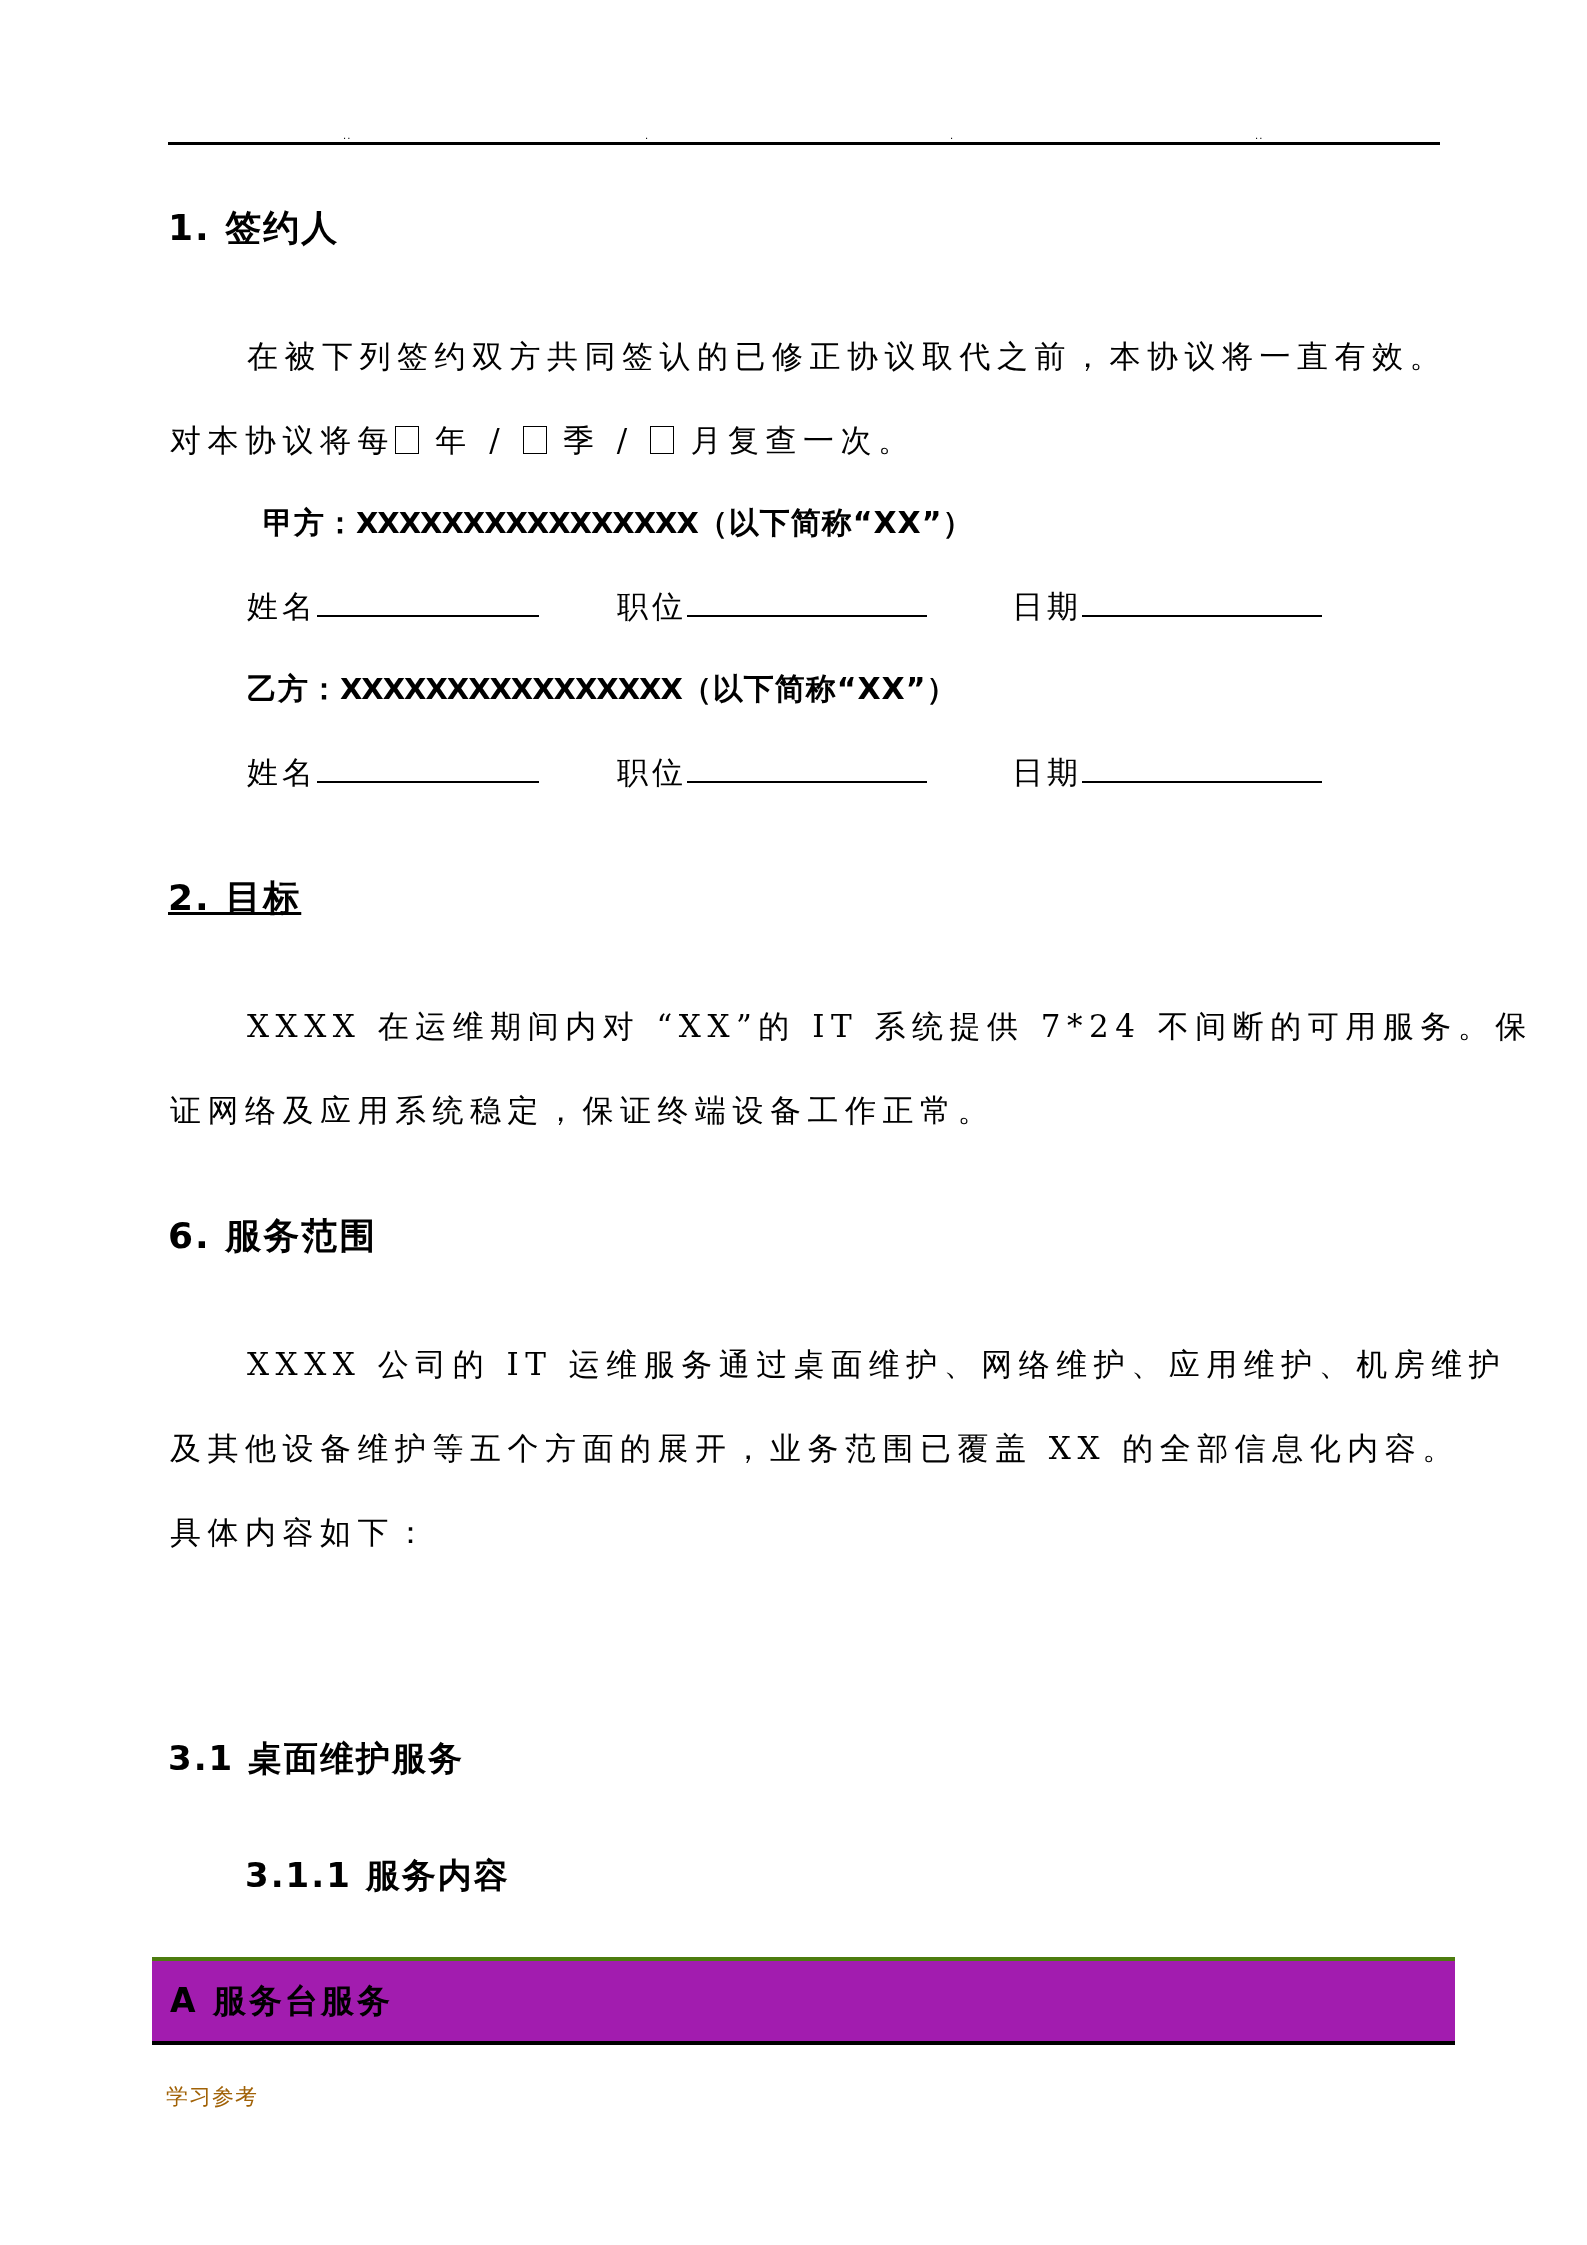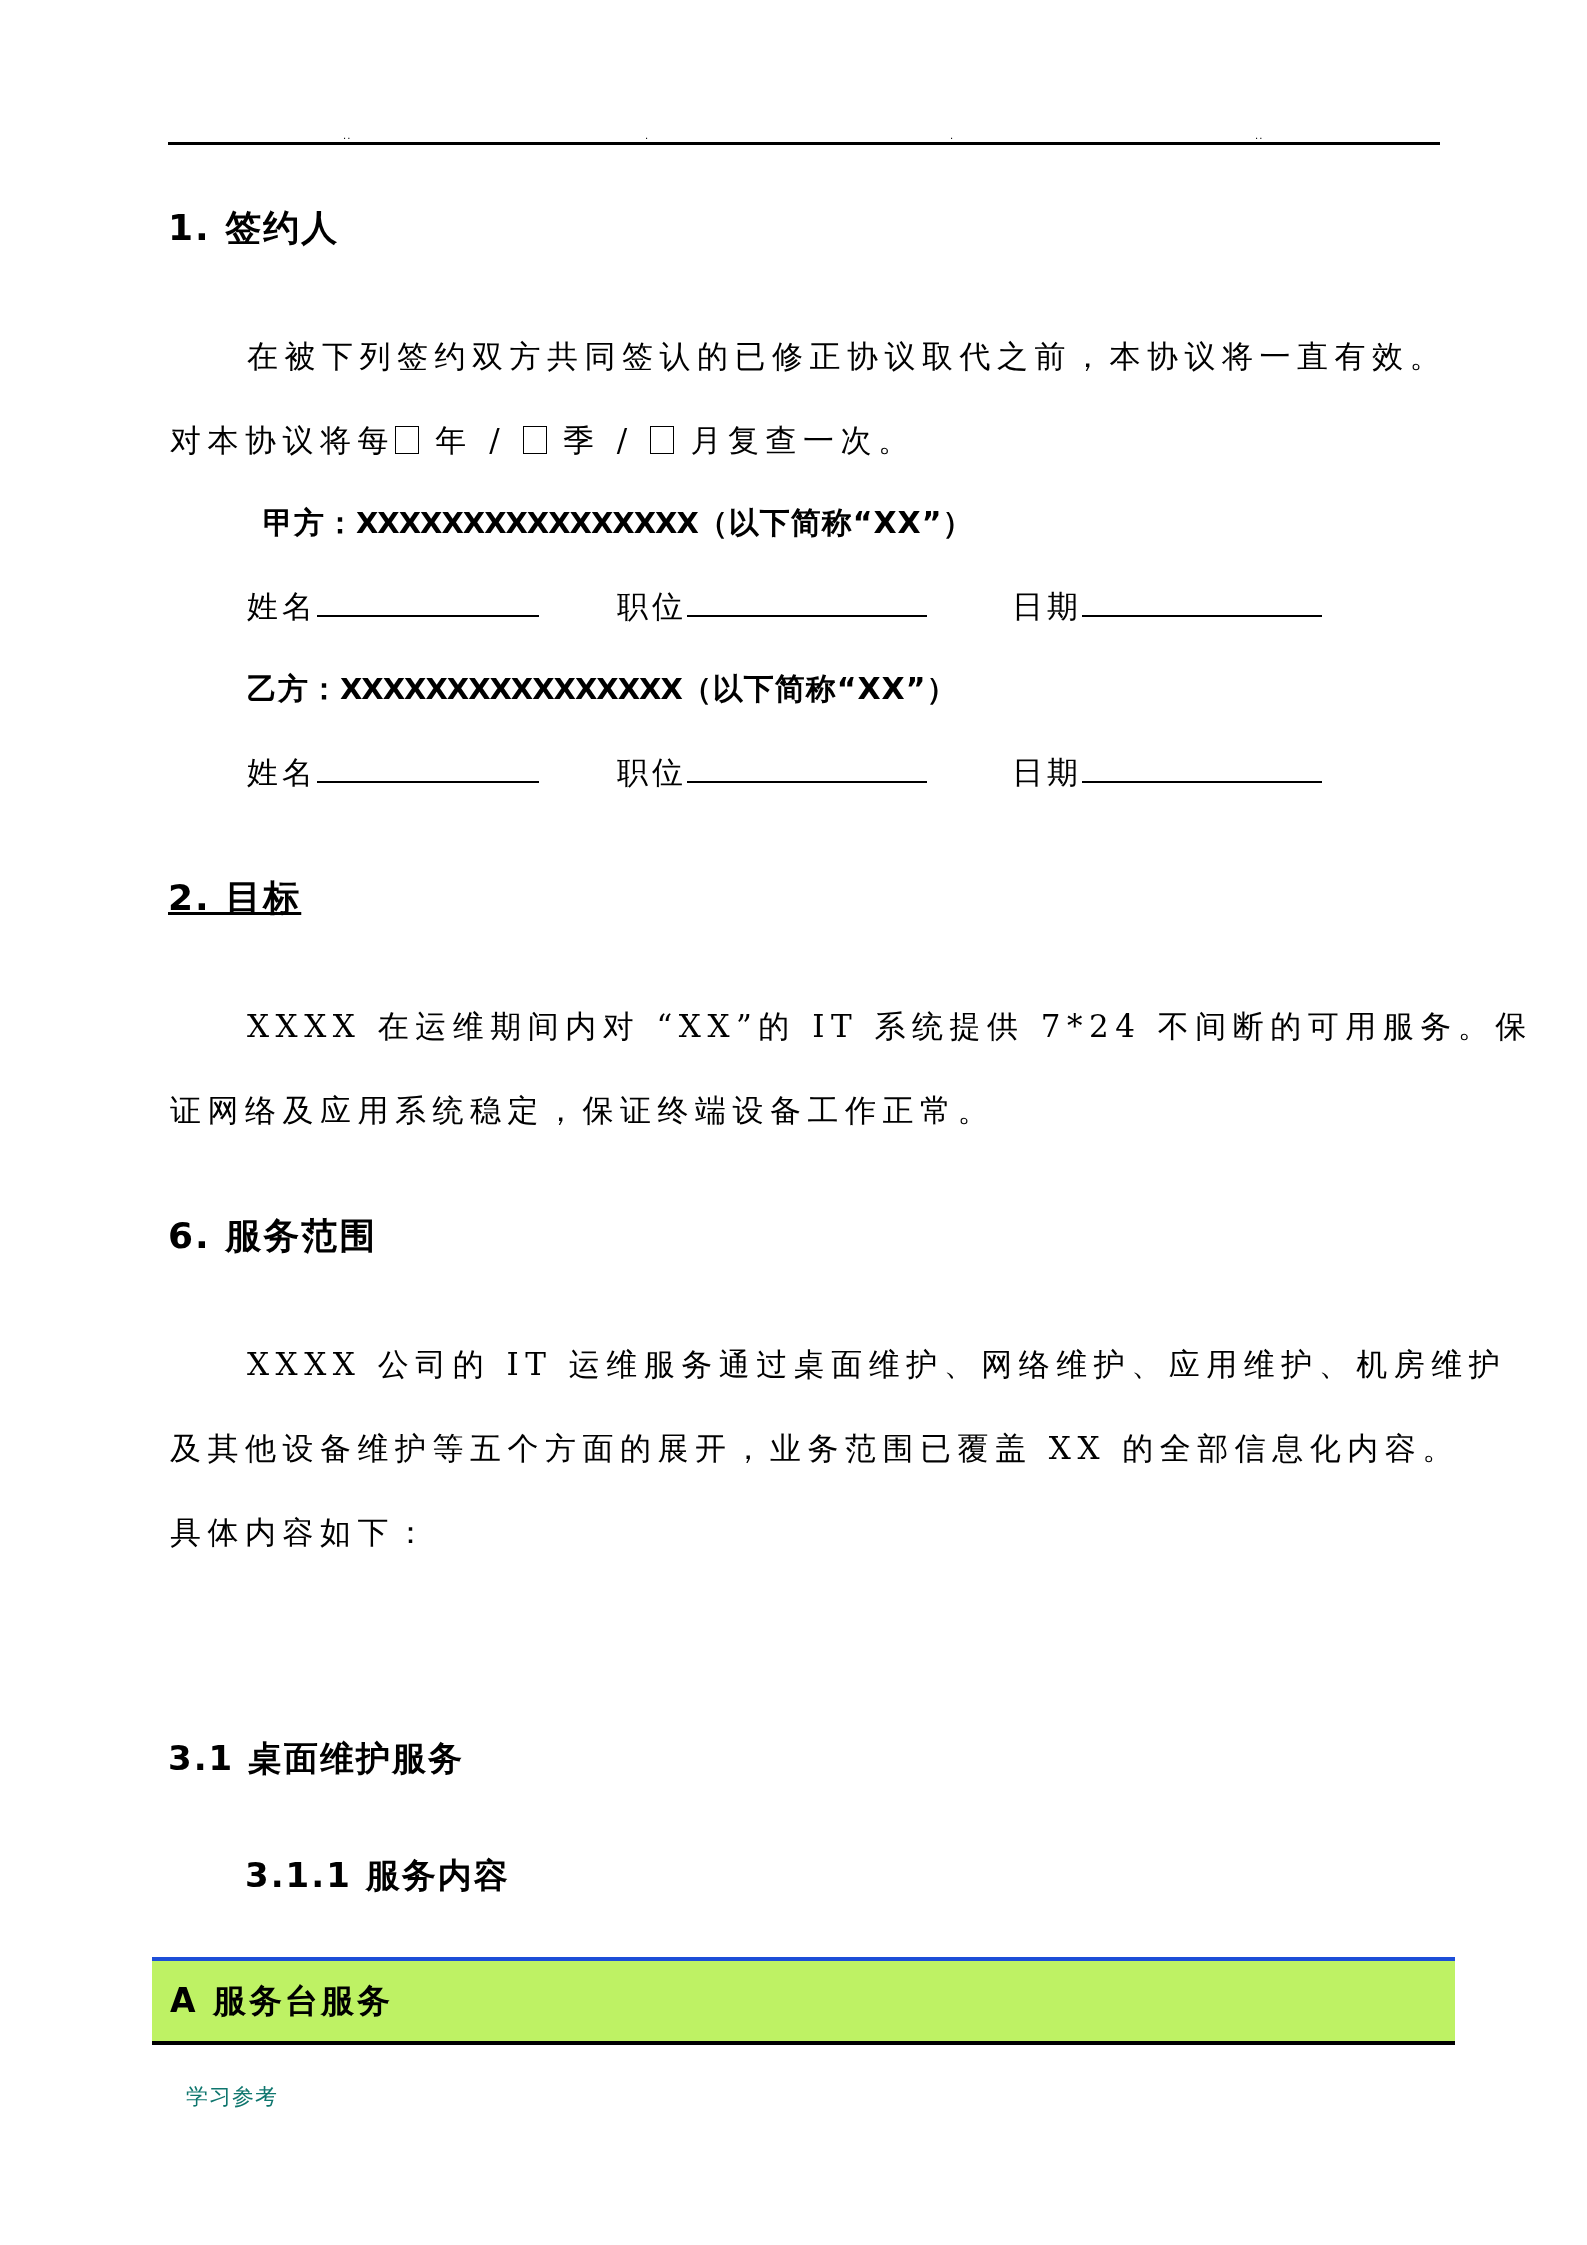--- a/index.html
+++ b/index.html
@@ -44,7 +44,7 @@
   }
   .band {
     position: absolute; left: 152px; top: 1957px; width: 1303px; height: 88px;
-    background: #bef264; border-top: 4px solid #1d4ed8; border-bottom: 4px solid #000;
+    background: #a21caf; border-top: 4px solid #4d7c0f; border-bottom: 4px solid #000;
     box-sizing: border-box;
   }
   .band-title {

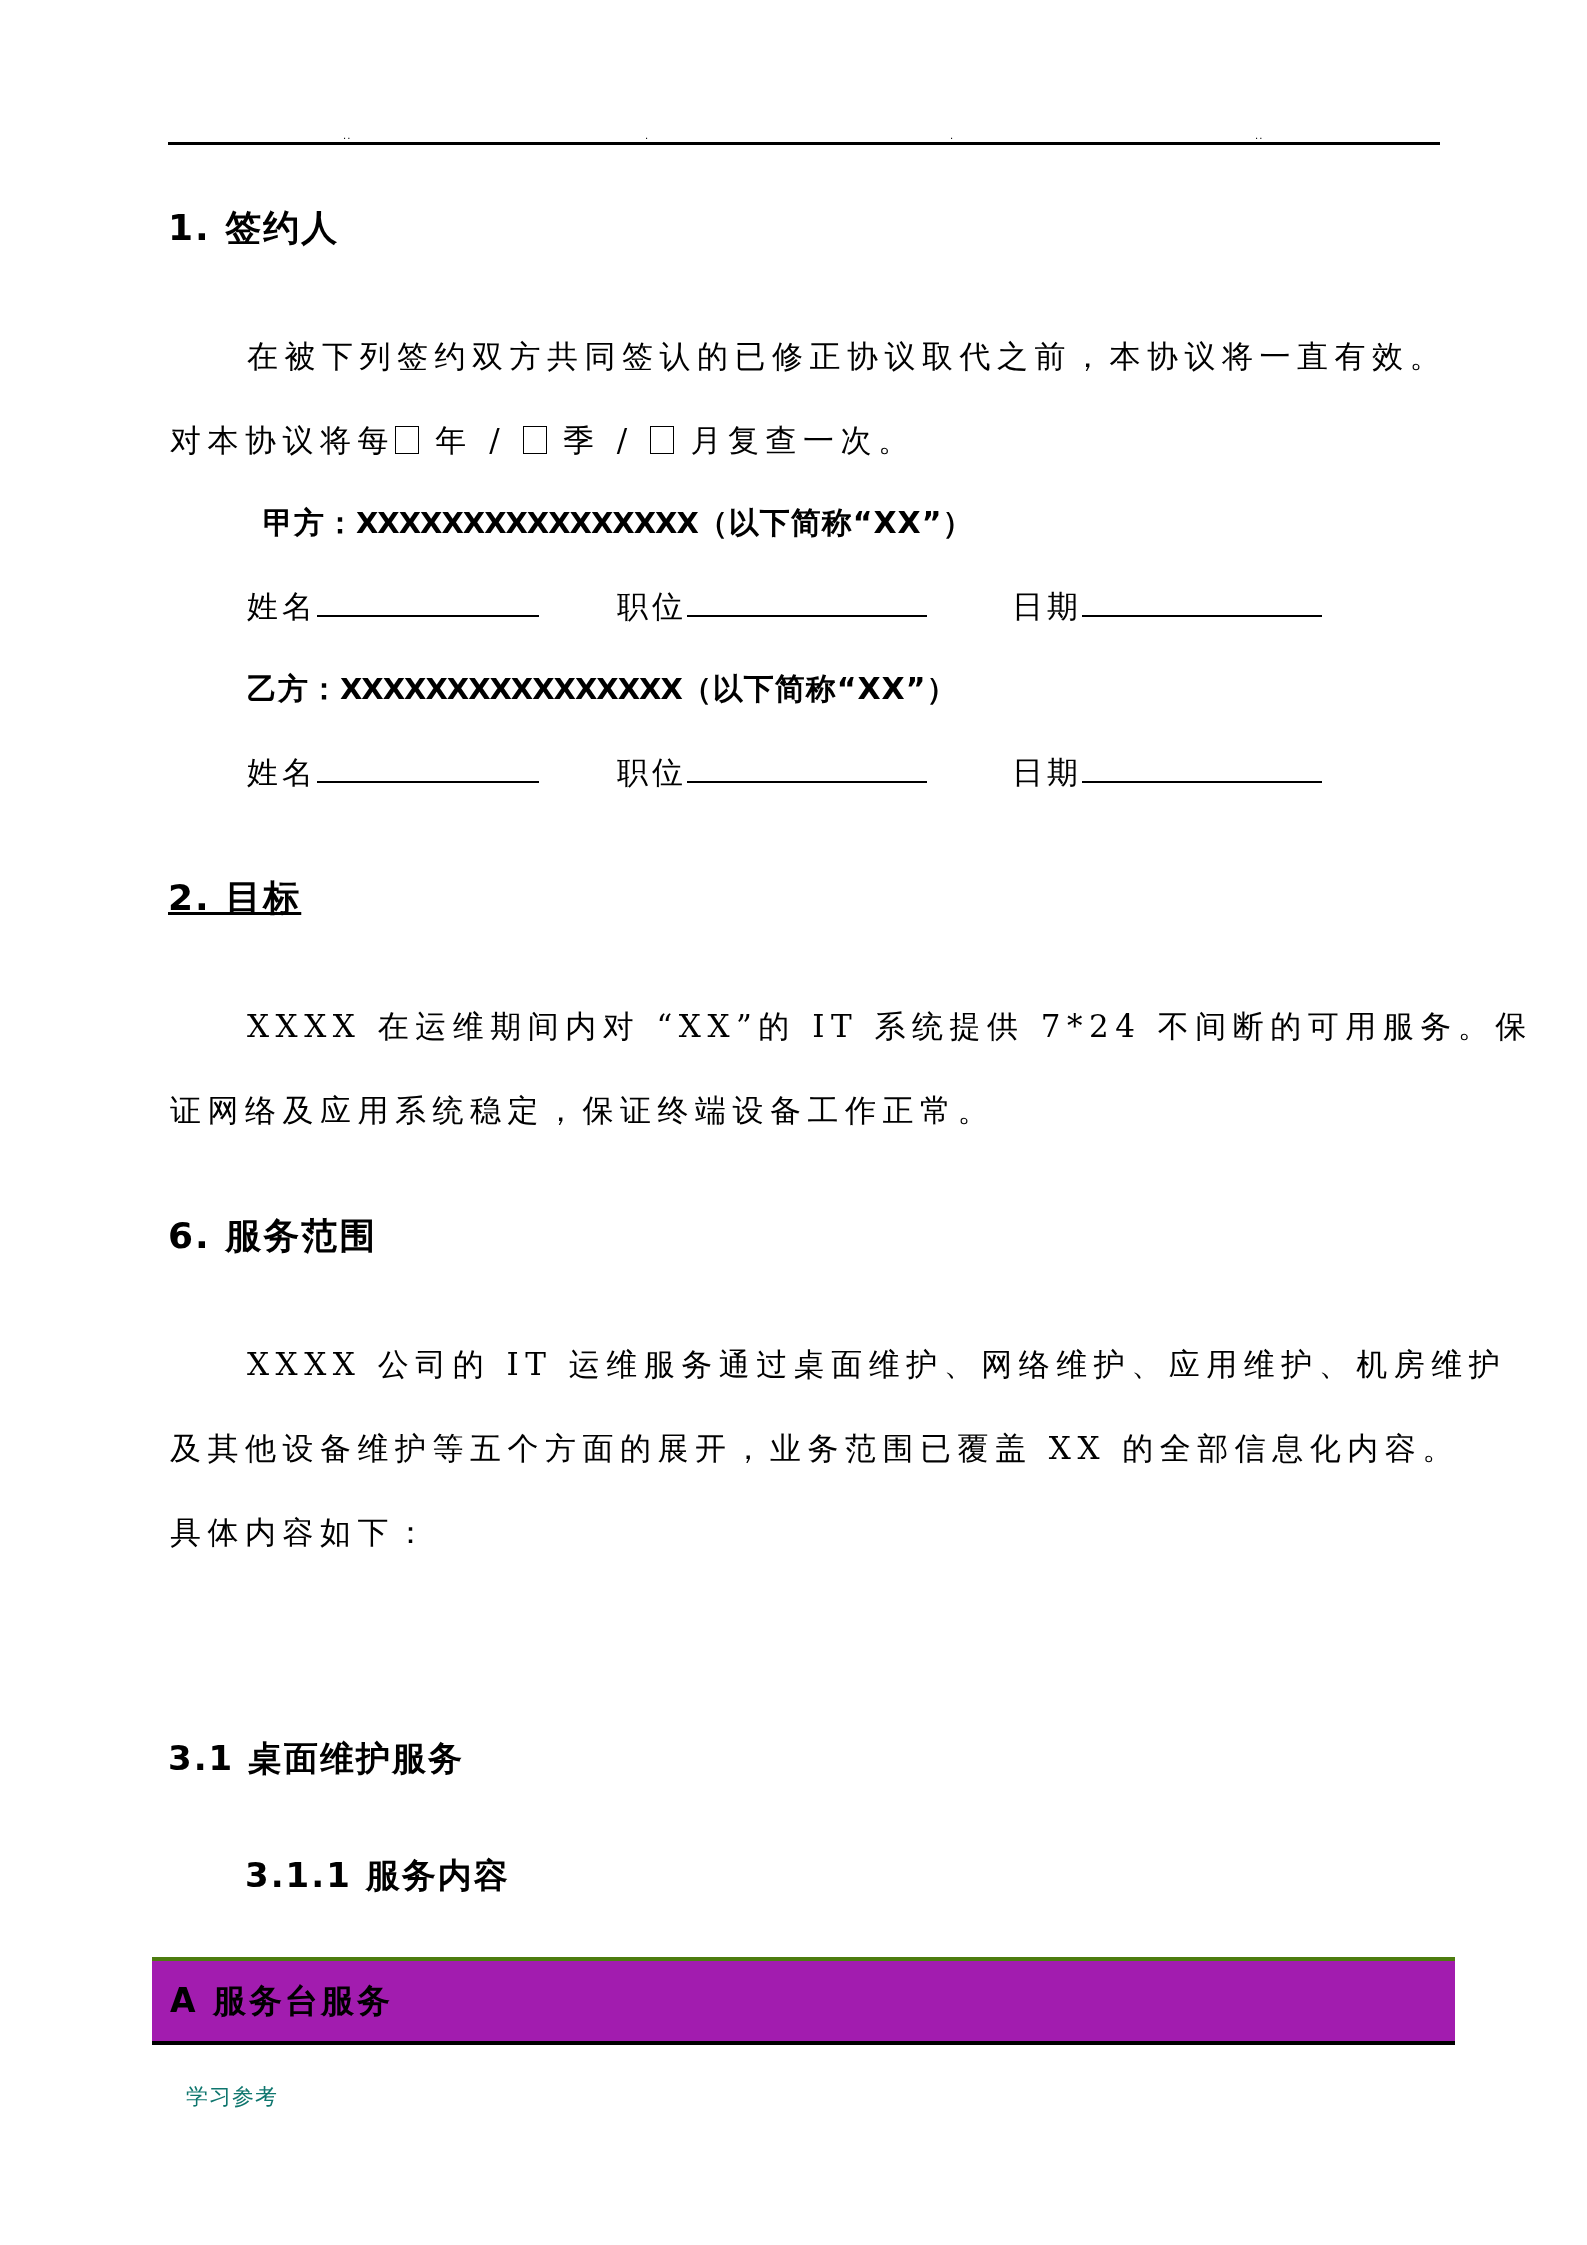--- a/index.html
+++ b/index.html
@@ -53,8 +53,8 @@
     font-weight: bold; font-size: 33px; line-height: 44px; letter-spacing: 3px;
   }
   .footer {
-    position: absolute; left: 186px; top: 2083px;
-    font-size: 22px; line-height: 28px; color: #0f766e; letter-spacing: 1px;
+    position: absolute; left: 166px; top: 2083px;
+    font-size: 22px; line-height: 28px; color: #a16207; letter-spacing: 1px;
   }
 </style>
 </head>

